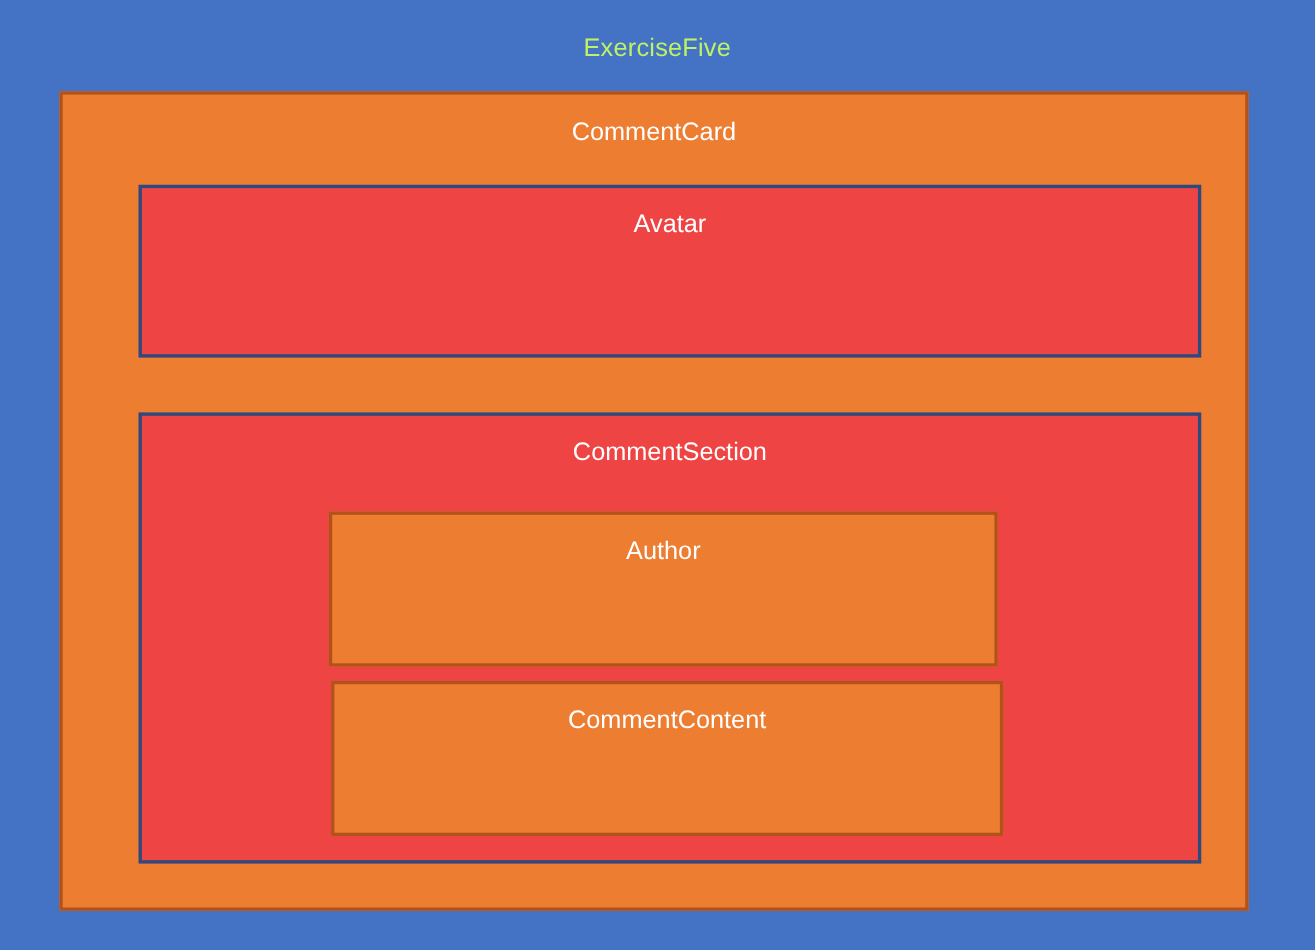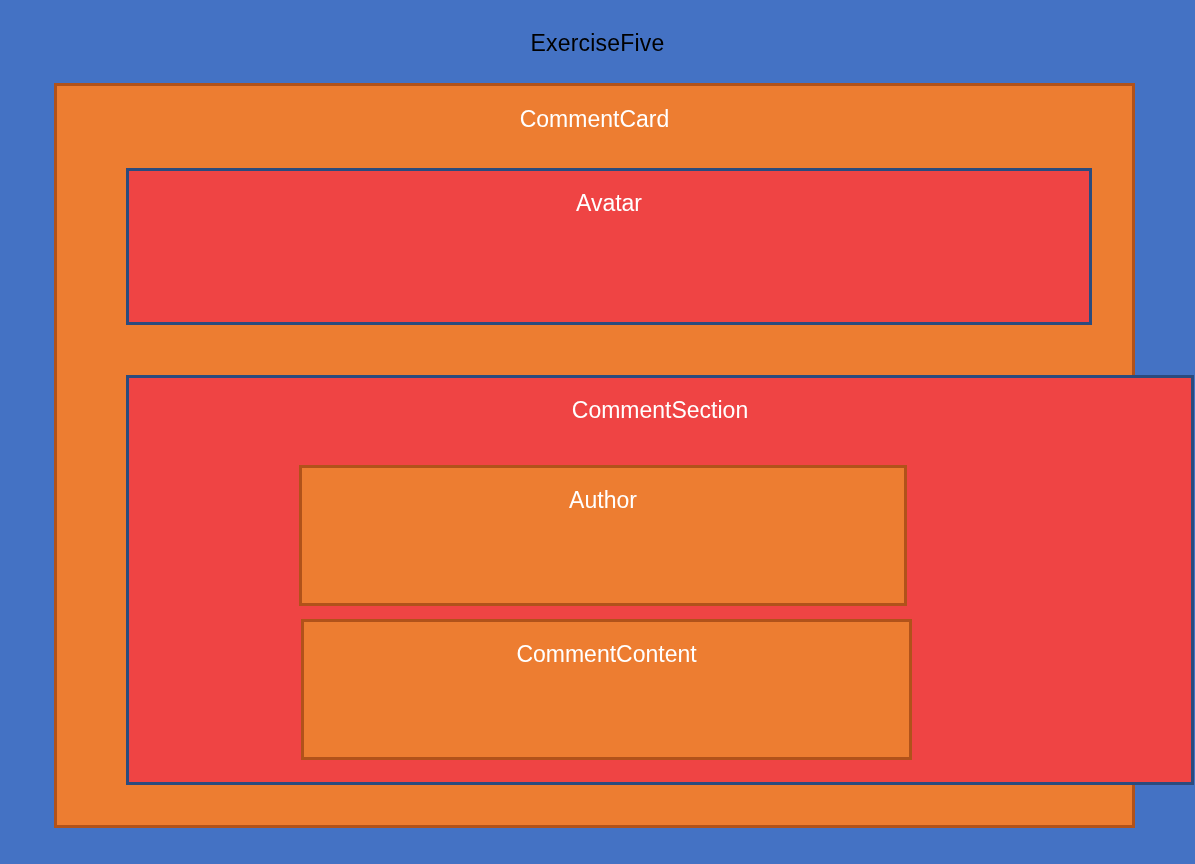--- a/index.html
+++ b/index.html
@@ -25,7 +25,7 @@
     top: 28px;
     width: 1195px;
     text-align: center;
-    color: #000000;
+    color: #bef264;
     font-size: 23px;
     line-height: 30px;
     letter-spacing: 0.2px;

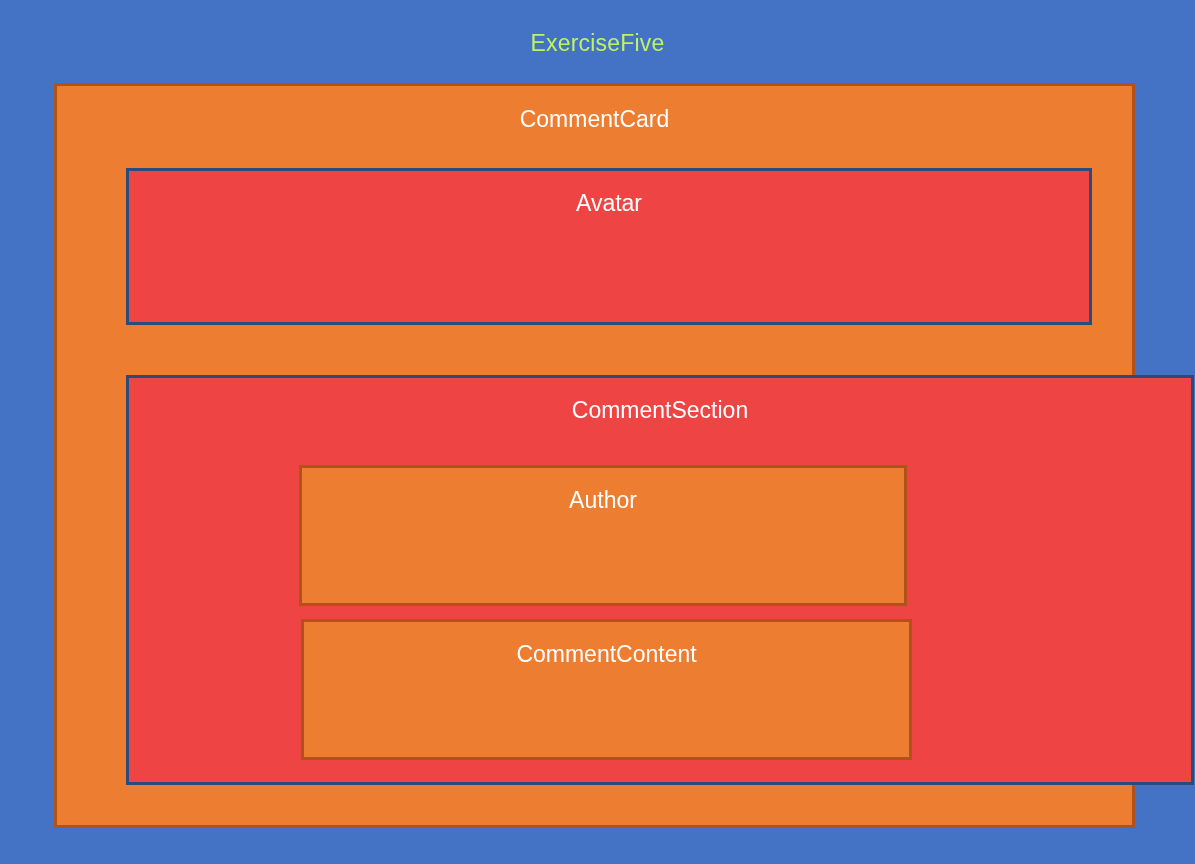--- a/index.html
+++ b/index.html
@@ -79,7 +79,7 @@
   #comment-section {
     left: 69px;
     top: 289px;
-    width: 1068px;
+    width: 966px;
     height: 410px;
   }
   #comment-section > .box-label {

